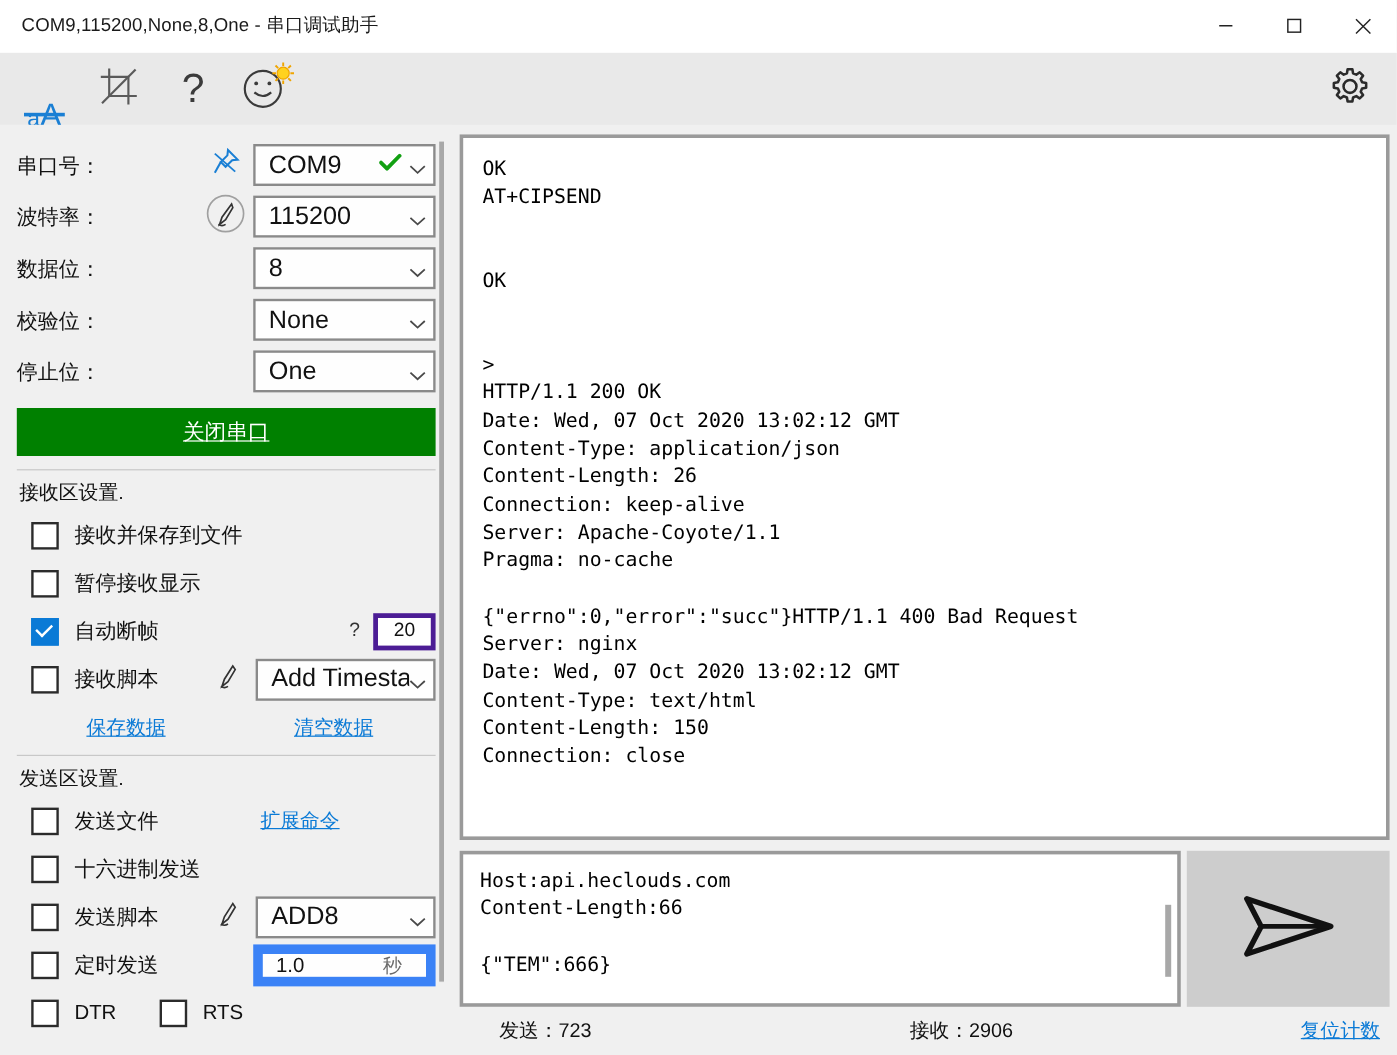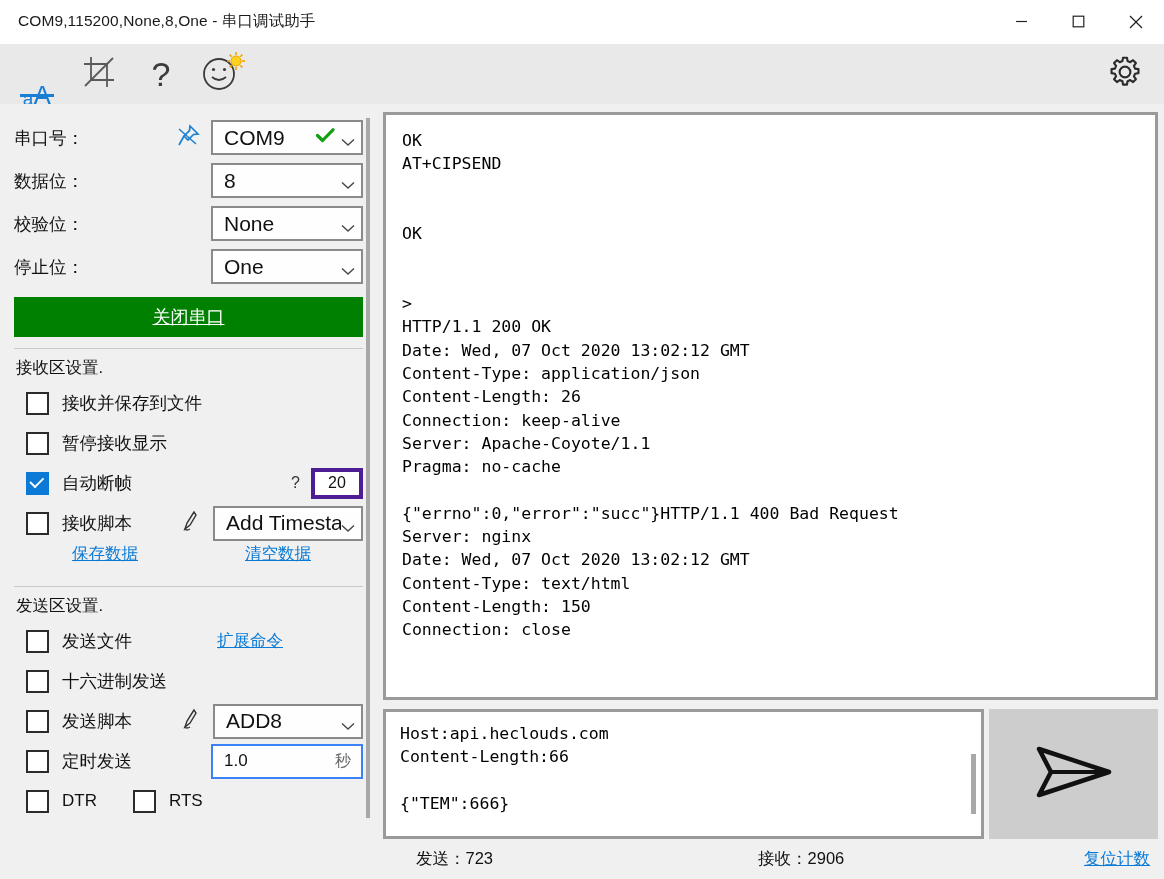--- a/index.html
+++ b/index.html
@@ -324,6 +324,29 @@
           </div>
         </div>
 
+        <div class="row">
+          <span class="row-label">波特率：</span>
+          <span class="row-spacer"></span>
+          <span class="icon-slot">
+            <span>
+              <svg width="34" height="34" viewBox="0 0 34 34">
+                <circle cx="17" cy="17" r="15" fill="none" stroke="#a0a0a0" stroke-width="1.4"></circle>
+                <path d="M22 9 L14 20 L12 26 L17 22 L23 12 Z" fill="none" stroke="#333" stroke-width="1.4"></path>
+                <path d="M11 26 Q14 28 17 26" fill="none" stroke="#333" stroke-width="1.3"></path>
+              </svg>
+            </span>
+          </span>
+          <div class="combo">
+            <span class="combo-val">115200</span>
+            <span class="combo-right">
+              <span class="chev">
+                <svg width="14" height="9" viewBox="0 0 14 9">
+                    <path d="M1 1.5 L7 7 L13 1.5" fill="none" stroke="#4a4a4a" stroke-width="1.5"></path>
+                  </svg>
+              </span>
+            </span>
+          </div>
+        </div>
 
         <div class="row">
           <span class="row-label">数据位：</span>

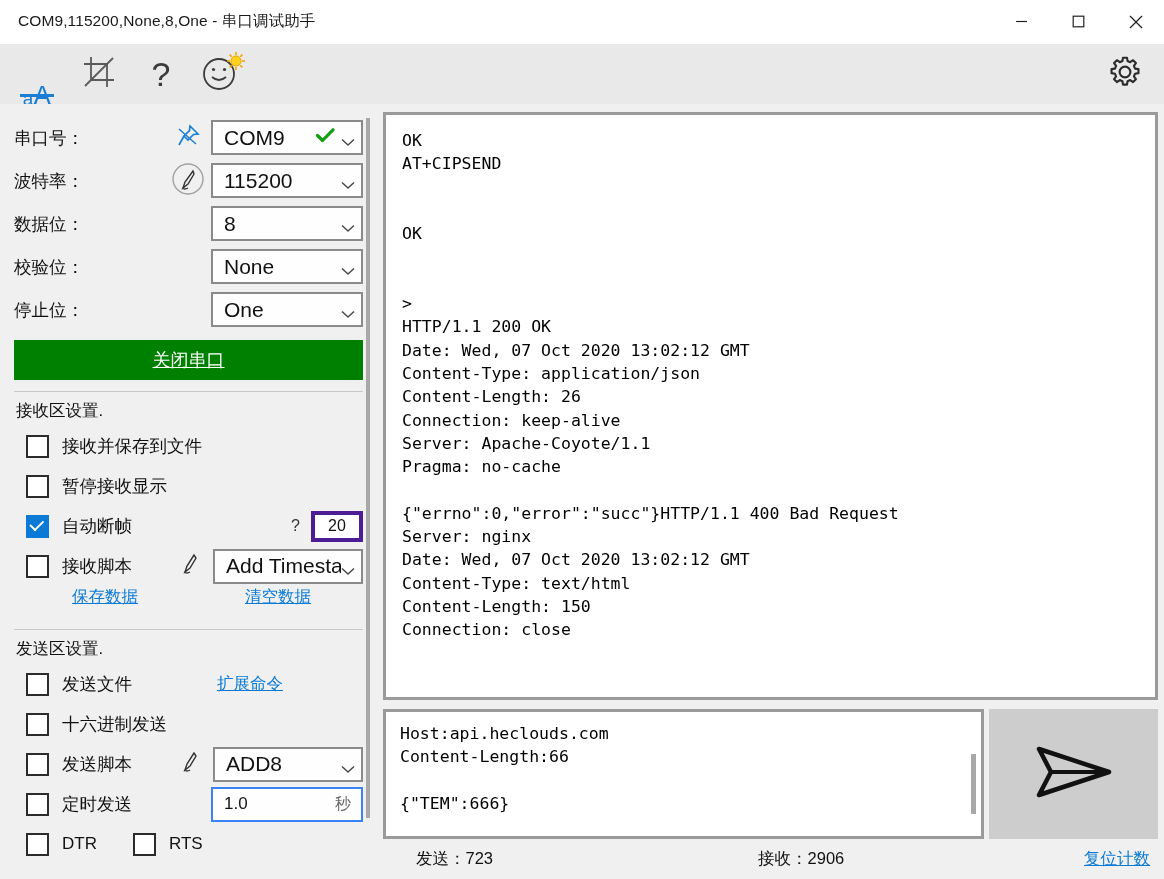--- a/index.html
+++ b/index.html
@@ -137,7 +137,7 @@
     font-size: 16px; color: #111; cursor: default;
   }
 
-  .linkrow { display: flex; height: 32px; align-items: flex-start; padding: 0 4px; font-family: Liberation Mono, monospace; }
+  .linkrow { display: flex; height: 32px; align-items: flex-end; padding: 0 4px; font-family: Liberation Mono, monospace; }
   .link {
     color: #0a7ad6; font-size: 16.5px;
     text-decoration: underline; cursor: default; white-space: nowrap;

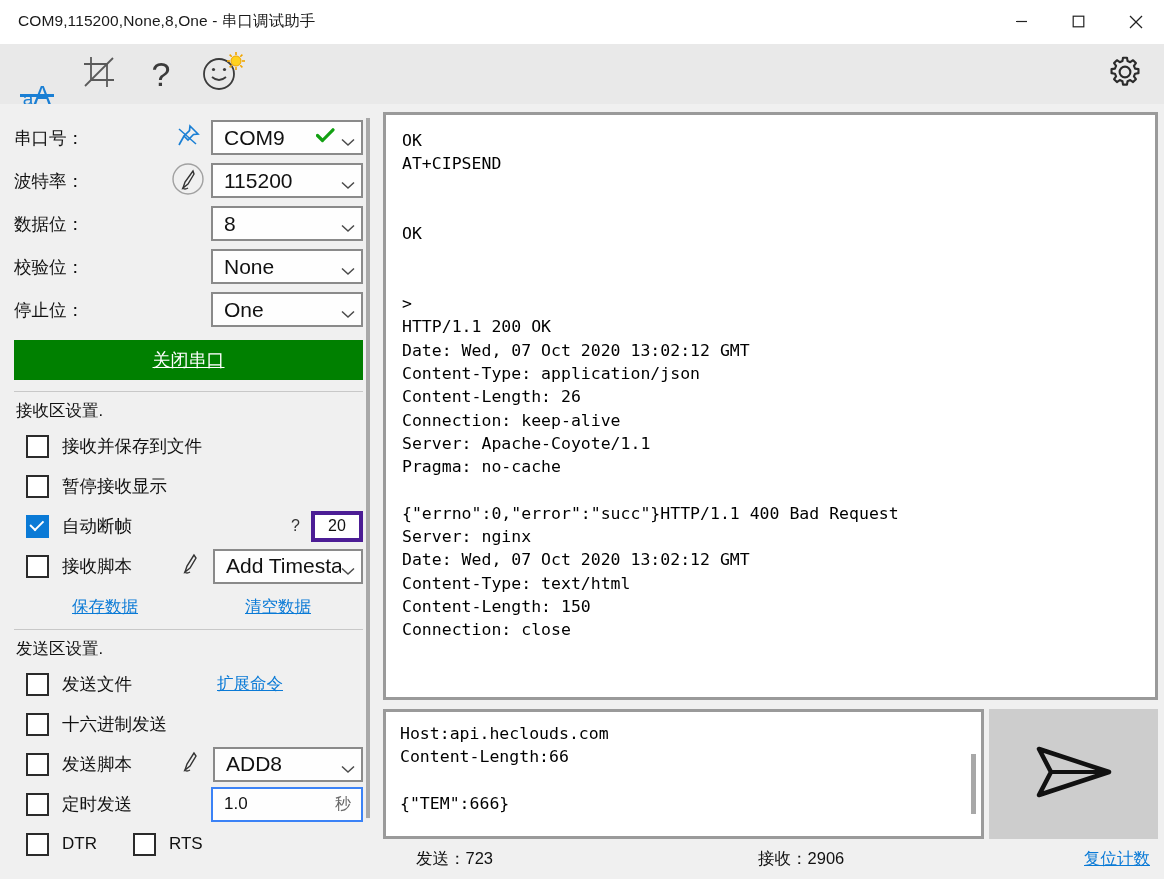--- a/index.html
+++ b/index.html
@@ -145,8 +145,8 @@
 
   .secondsbox {
     width: 152px; height: 35px;
-    border: 2px solid #3b82f6; background: #fefefe;
-    display: flex; align-items: center; padding: 0 10px 0 11px;
+    border: 8px solid #3b82f6; background: #fefefe;
+    display: flex; padding: 0 20px 0 11px;
     cursor: default;
   }
   .secondsbox .v { font-size: 17px; color: #111; }

